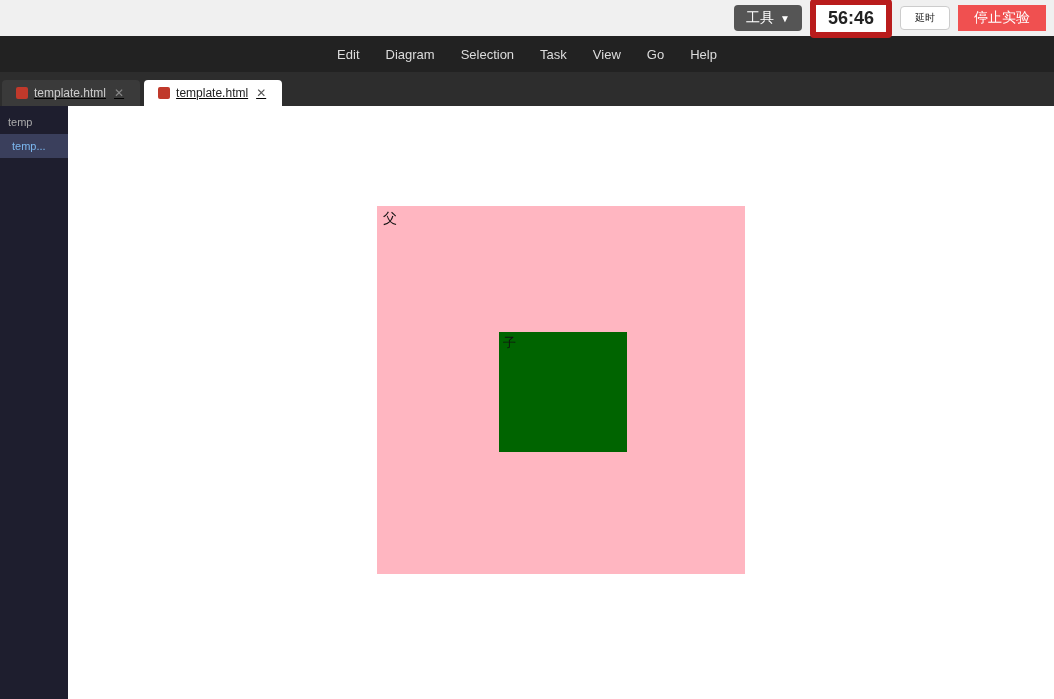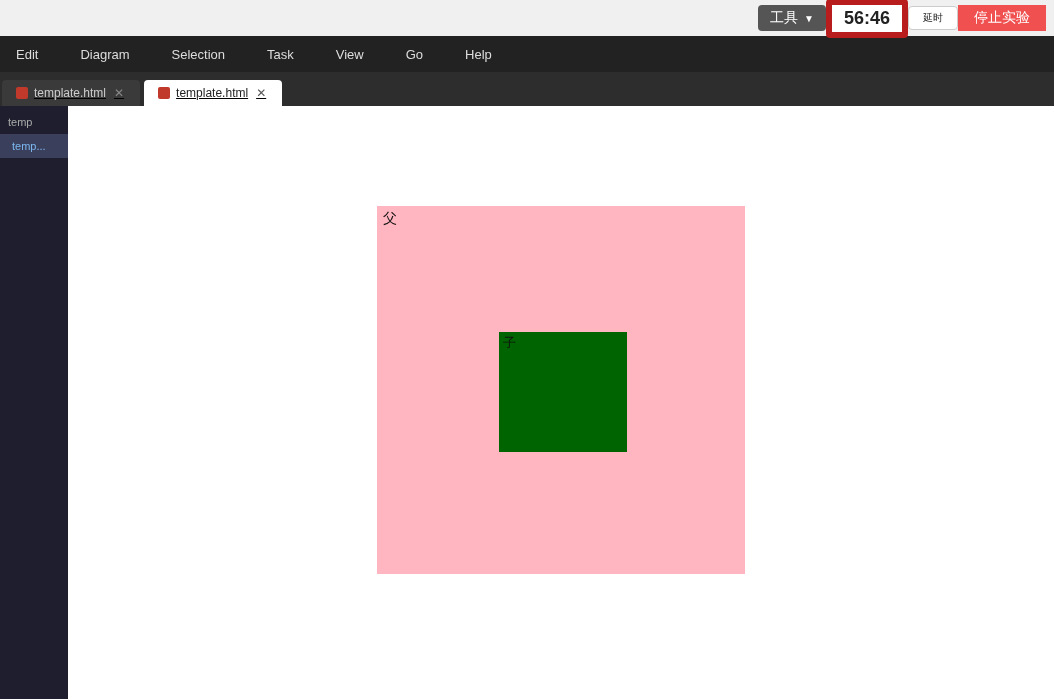--- a/index.html
+++ b/index.html
@@ -13,6 +13,7 @@
       align-items: center;
       justify-content: flex-end;
       padding: 0 8px;
+      gap: 8px;
     }
     .tools-btn {
       background: #555;

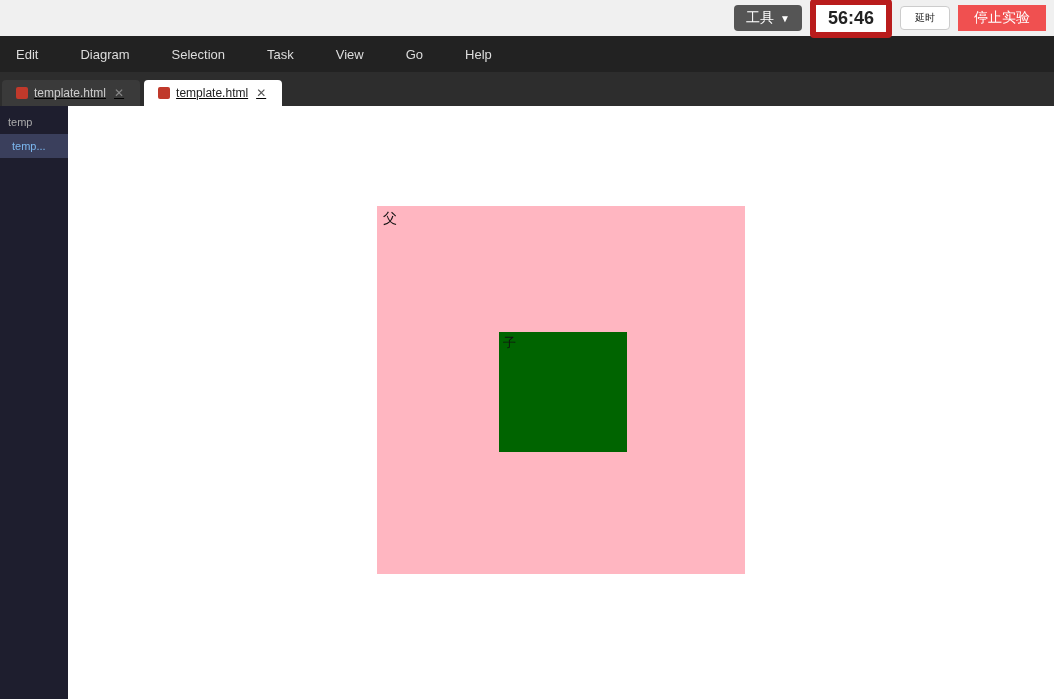--- a/index.html
+++ b/index.html
@@ -67,7 +67,8 @@
       display: flex;
       align-items: center;
       padding: 0 4px;
-      gap: 18px;
+      gap: 2px;
+      justify-content: center;
     }
     .menu-item {
       color: #ddd;

